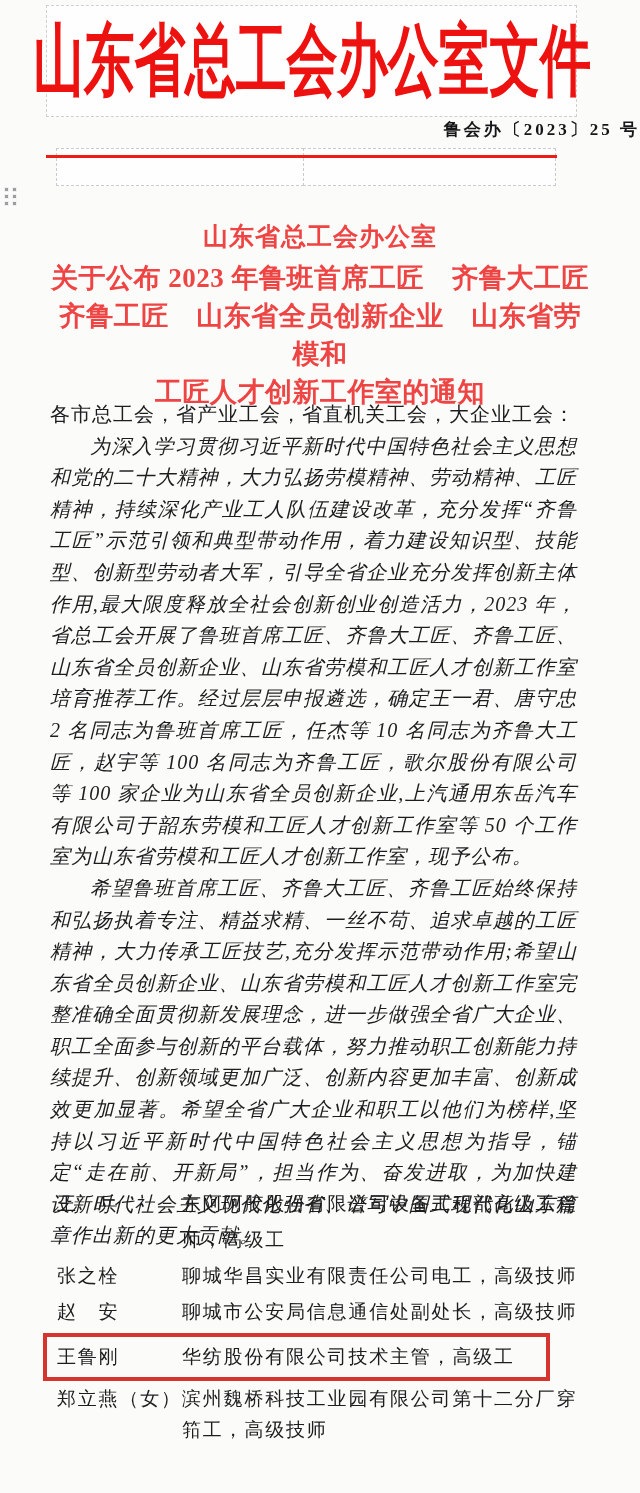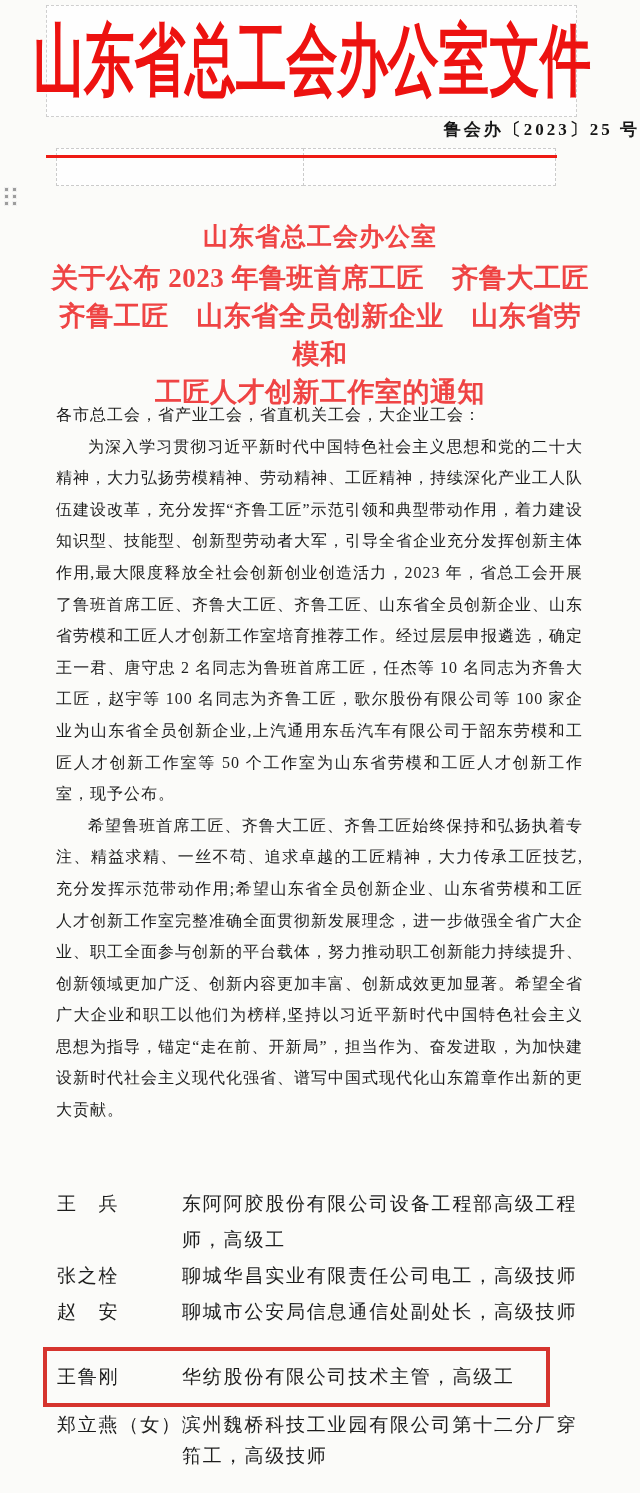--- a/index.html
+++ b/index.html
@@ -64,8 +64,8 @@
   .title-line{font-size:27px;line-height:38px;letter-spacing:0.5px;}
   
   .body-text{
-    position:absolute;top:399px;left:56px;width:527px;
-    font-size:16px;line-height:31.6px;letter-spacing:1px;
+    position:absolute;top:399px;left:50px;width:527px;
+    font-size:20px;line-height:31.6px;letter-spacing:1px;
     text-align:justify;
   }
   .body-text p{margin:0;}

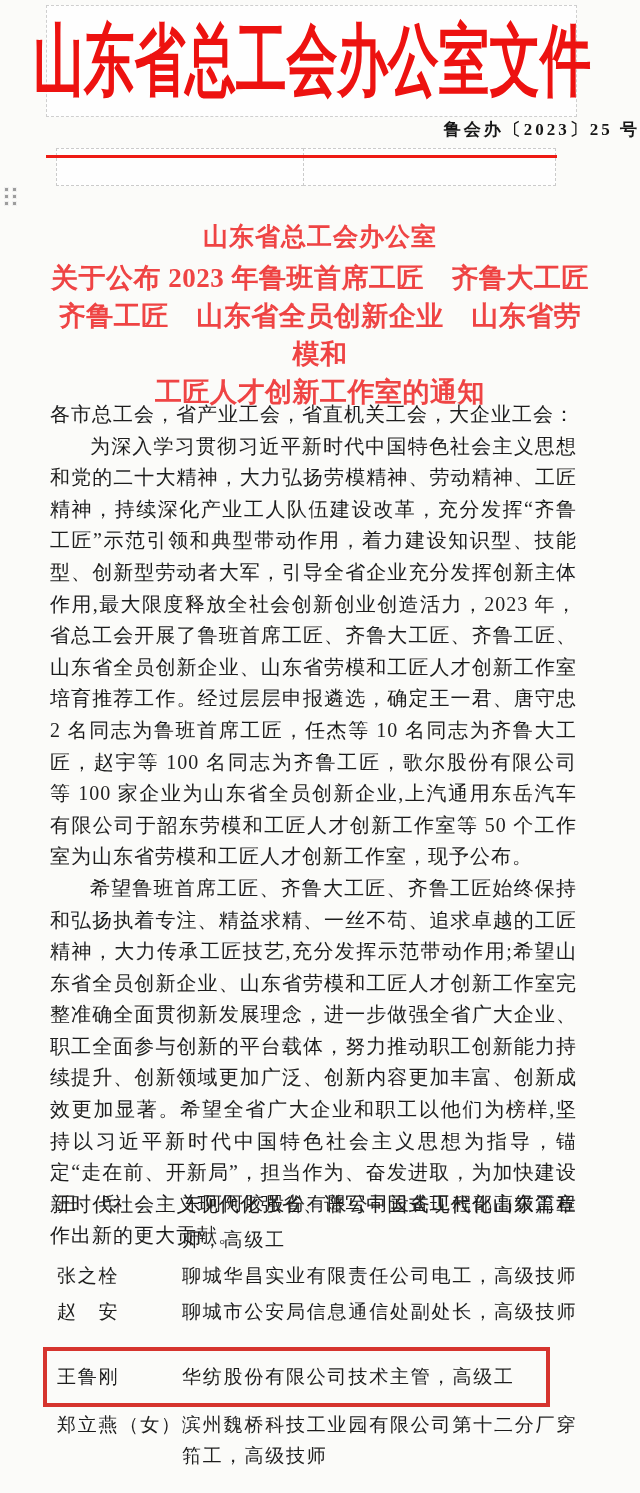--- a/index.html
+++ b/index.html
@@ -69,7 +69,7 @@
     text-align:justify;
   }
   .body-text p{margin:0;}
-  .body-text .para{text-indent:2em;}
+  .body-text .para{text-indent:2em;font-style:italic;}
   
   .award-list{
     position:absolute;top:1186px;left:57px;width:527px;

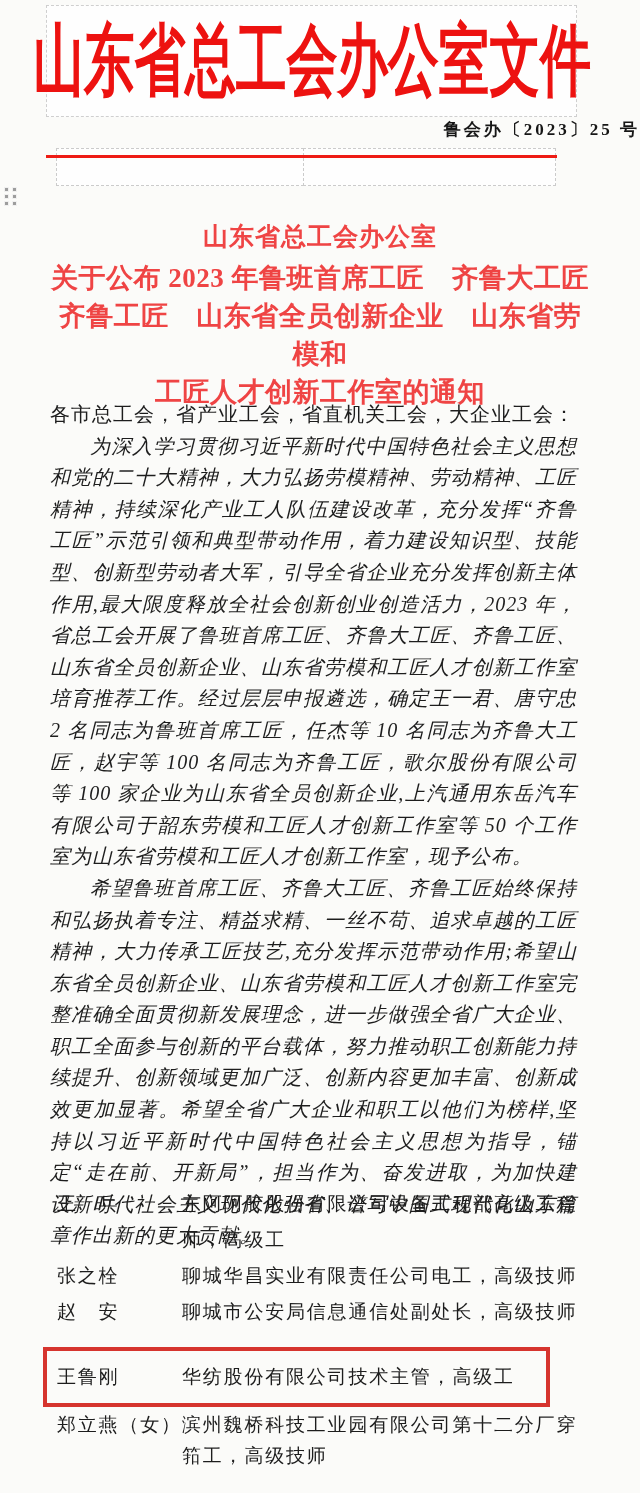--- a/index.html
+++ b/index.html
@@ -78,7 +78,7 @@
   .row{display:flex;}
   .row .name{width:125px;flex-shrink:0;}
   .row .desc{flex:1;}
-  .row-highlight{position:relative;margin:18px 0 3px;padding:11px 0;align-items:flex-end;}
+  .row-highlight{position:relative;margin:4px 0 3px;padding:5px 0;align-items:flex-end;}
   .row-highlight .red-box{
     position:absolute;left:-14px;top:-1px;width:507px;height:calc(100% + 2px);
     border:4px solid #d6342e;box-sizing:border-box;pointer-events:none;

